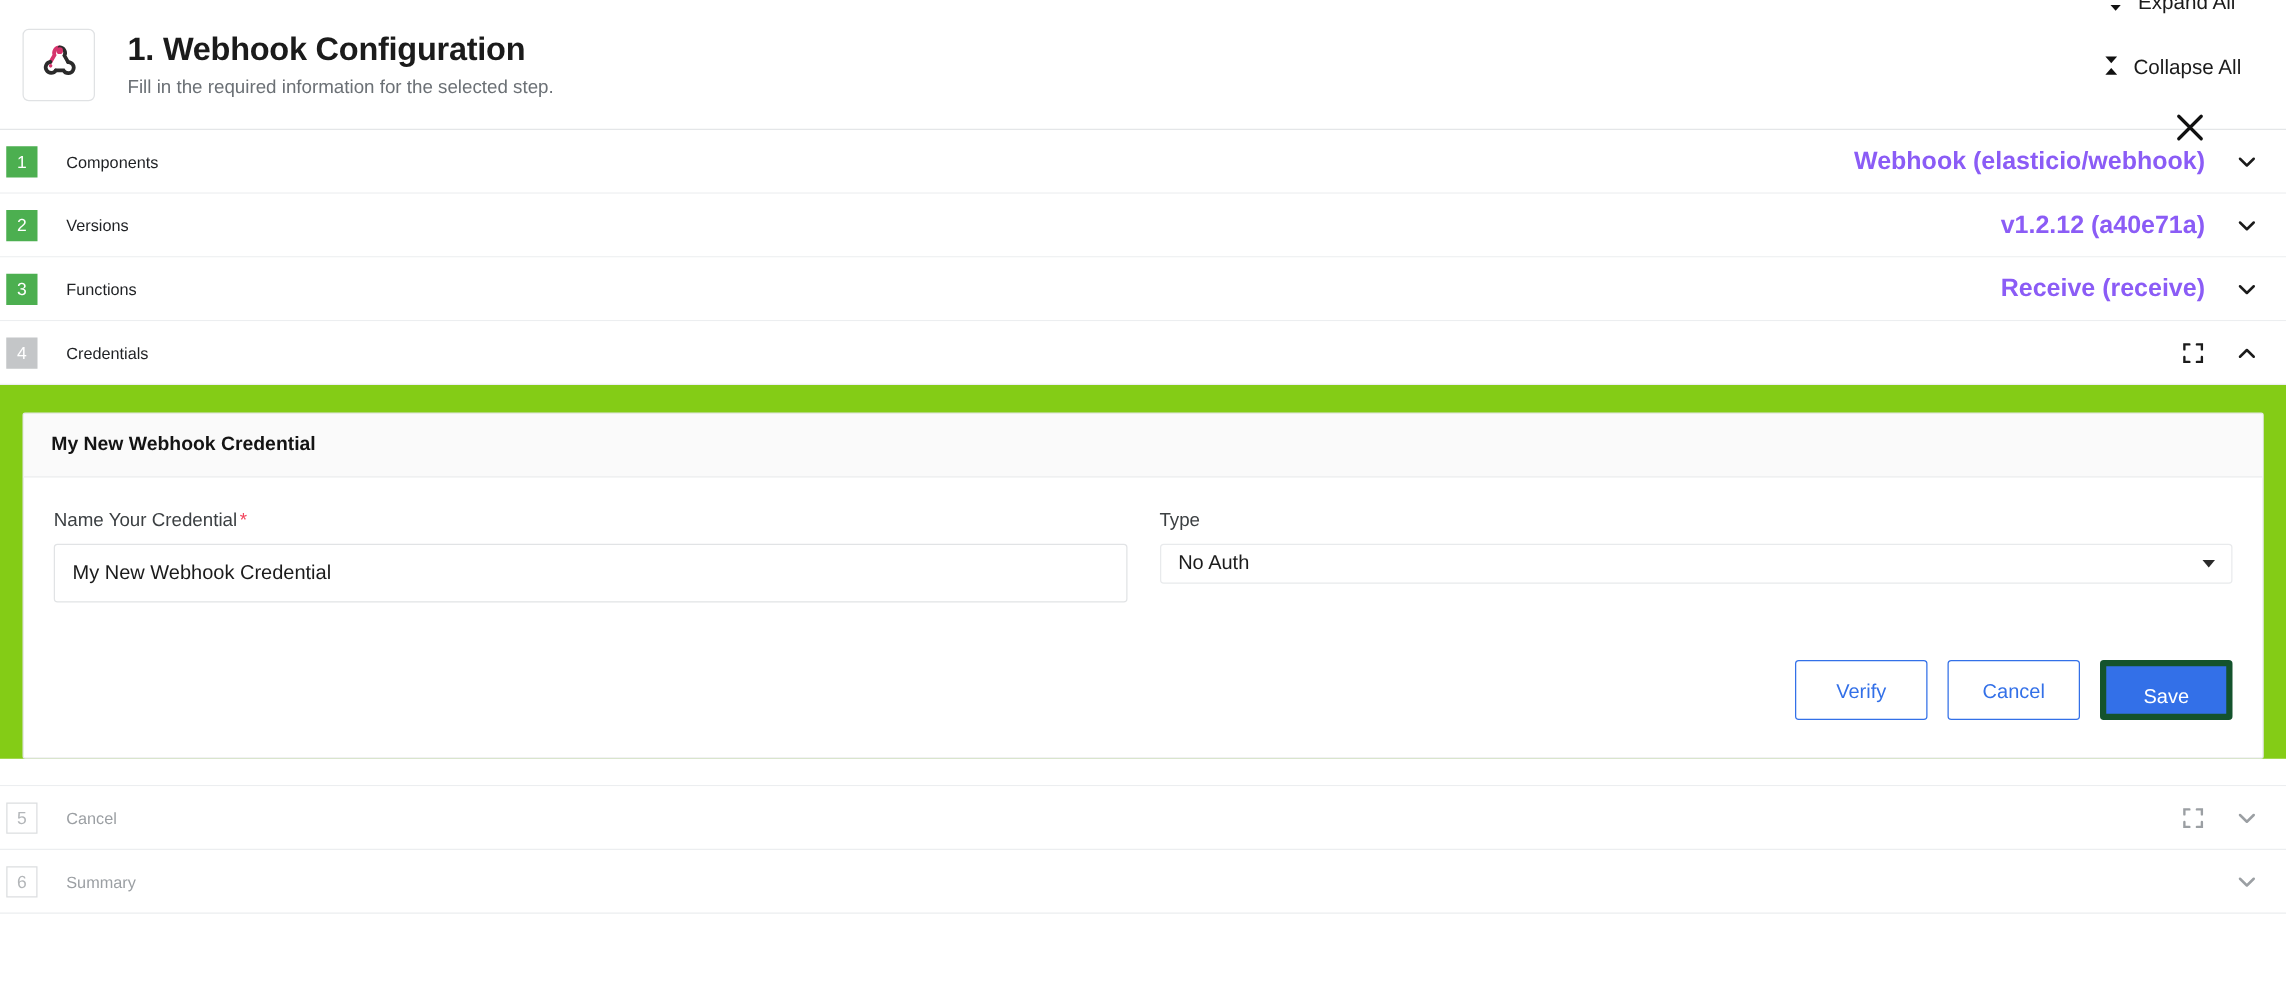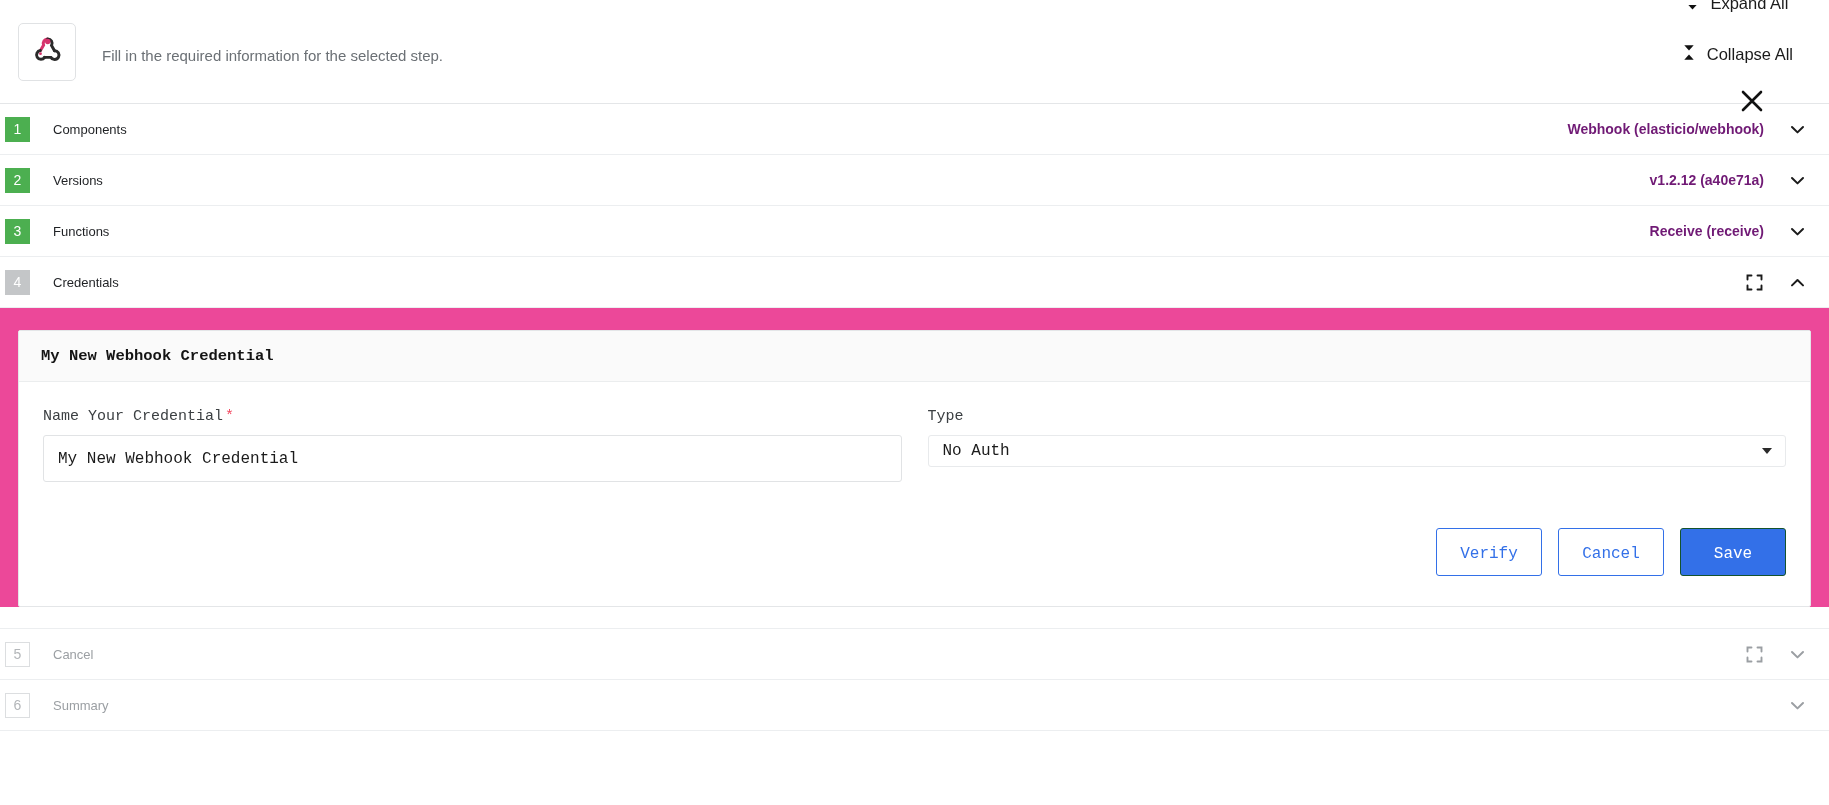--- a/index.html
+++ b/index.html
@@ -233,6 +233,7 @@
   </div>
 
   <div class="header-text">
+    <div class="header-title">1. Webhook Configuration</div>
     <div class="header-sub">Fill in the required information for the selected step.</div>
   </div>
 

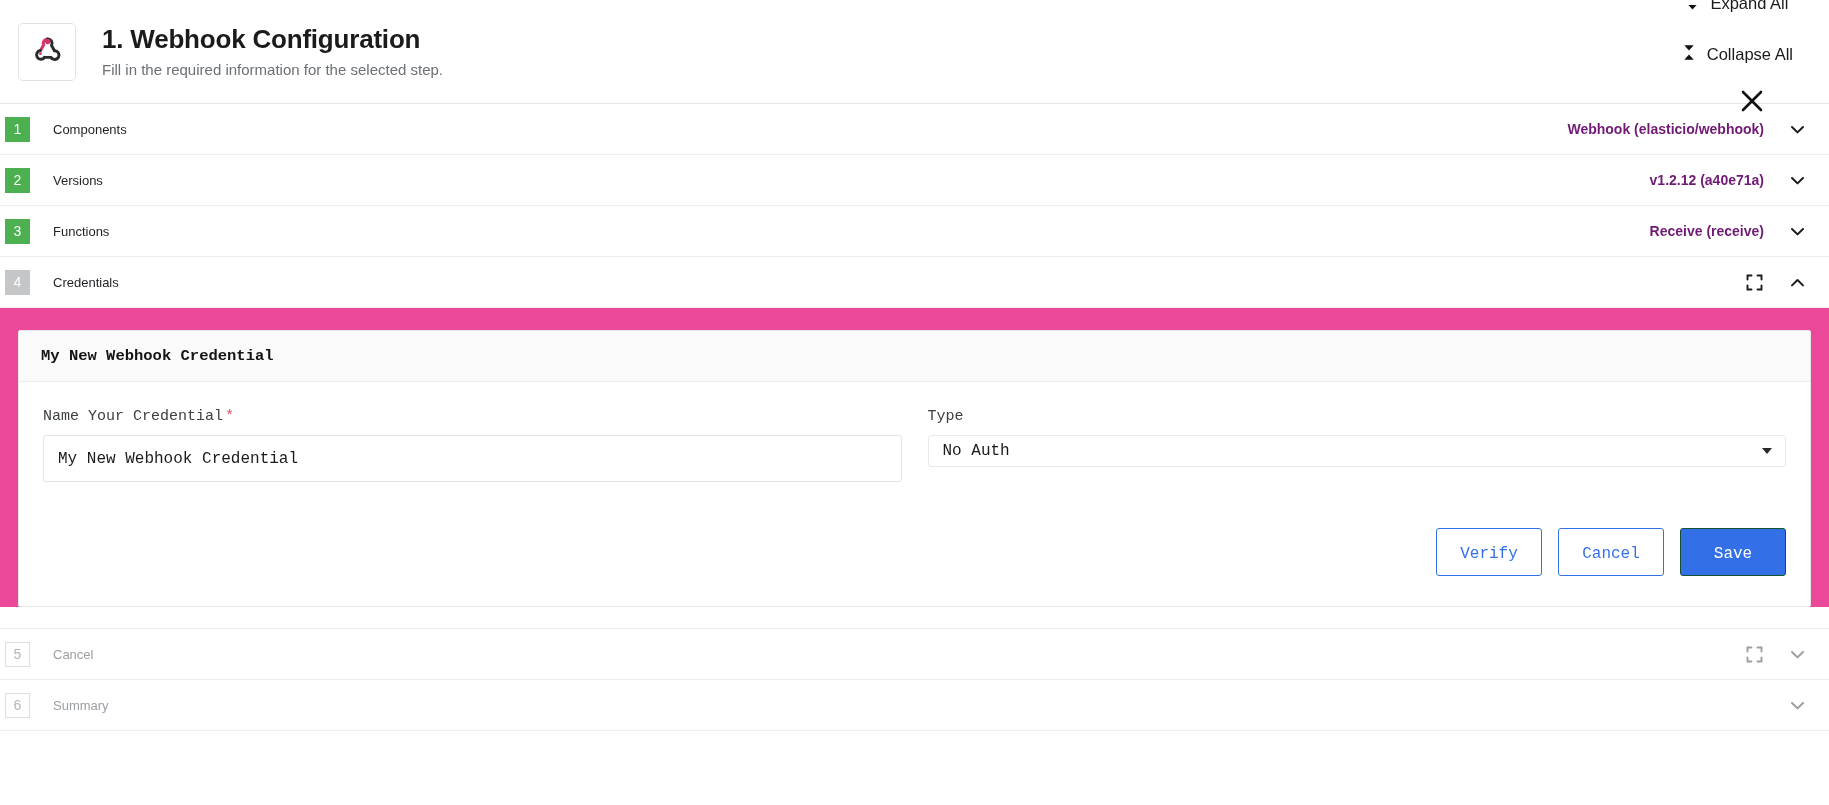--- a/index.html
+++ b/index.html
@@ -109,9 +109,9 @@
     gap: 24px;
   }
   .step-value {
-    font-size: 14px;
+    font-size: 20px;
     font-weight: bold;
-    color: #701a75;
+    color: #8b5cf6;
   }
   .chev { display: flex; align-items: center; cursor: pointer; }
   .expand-ico { display: flex; align-items: center; cursor: pointer; }

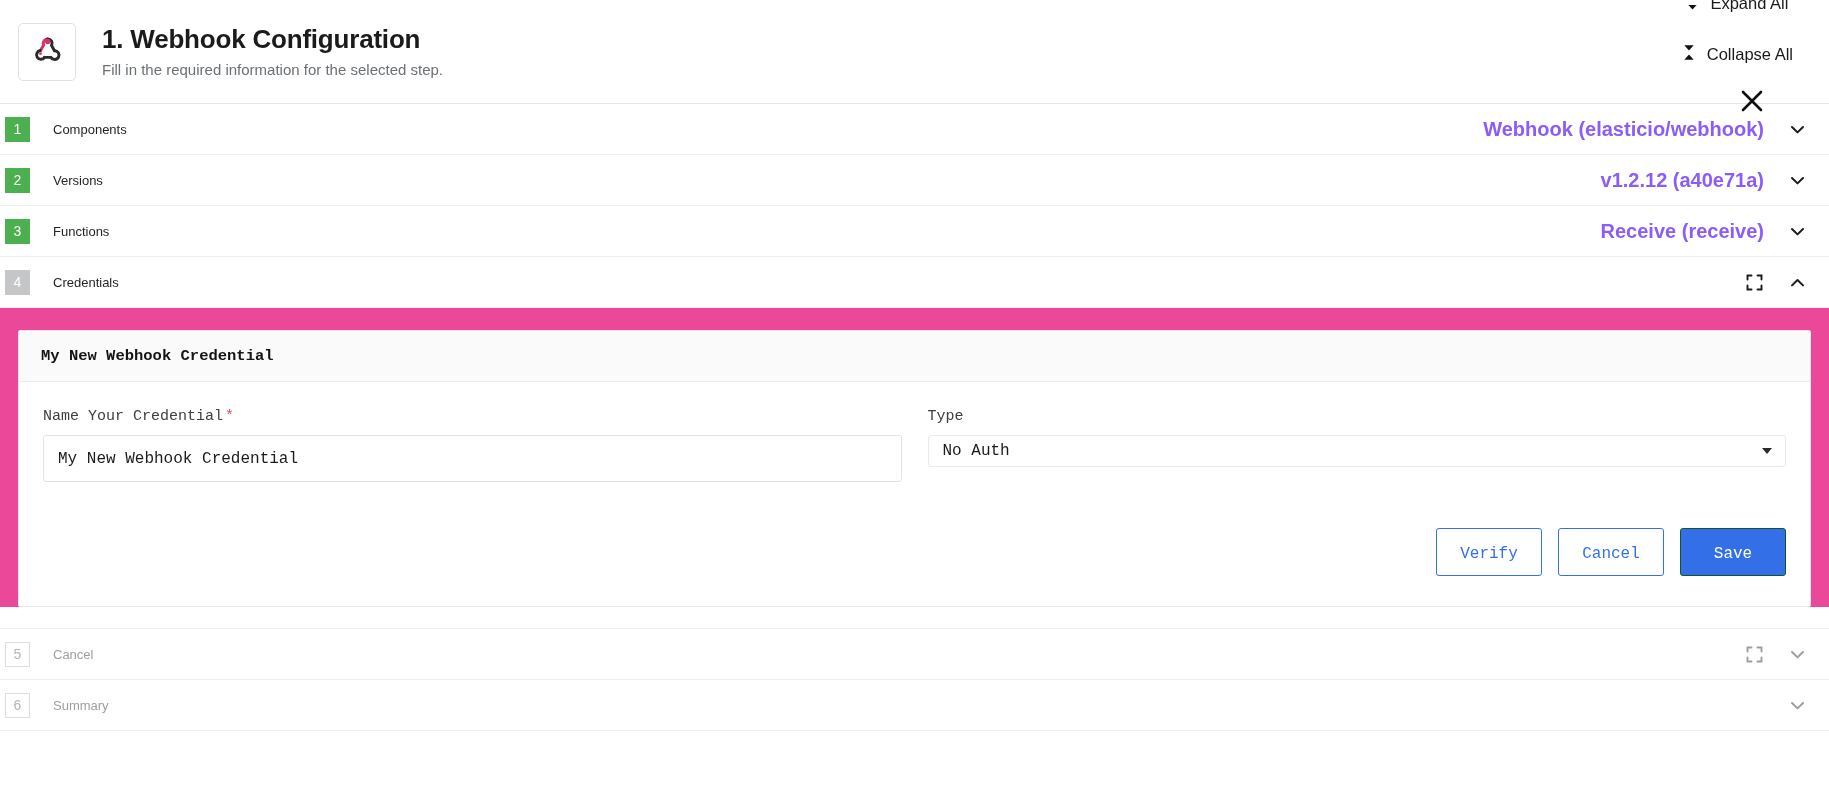--- a/index.html
+++ b/index.html
@@ -119,8 +119,7 @@
   
   .cred-wrap {
     padding: 22px 18px 0 18px;
-    background: #ec4899;
-    font-family: Liberation Mono, monospace;
+    background: #84cc16;
   }
   .cred-panel {
     border: 1px solid #e4e6e8;

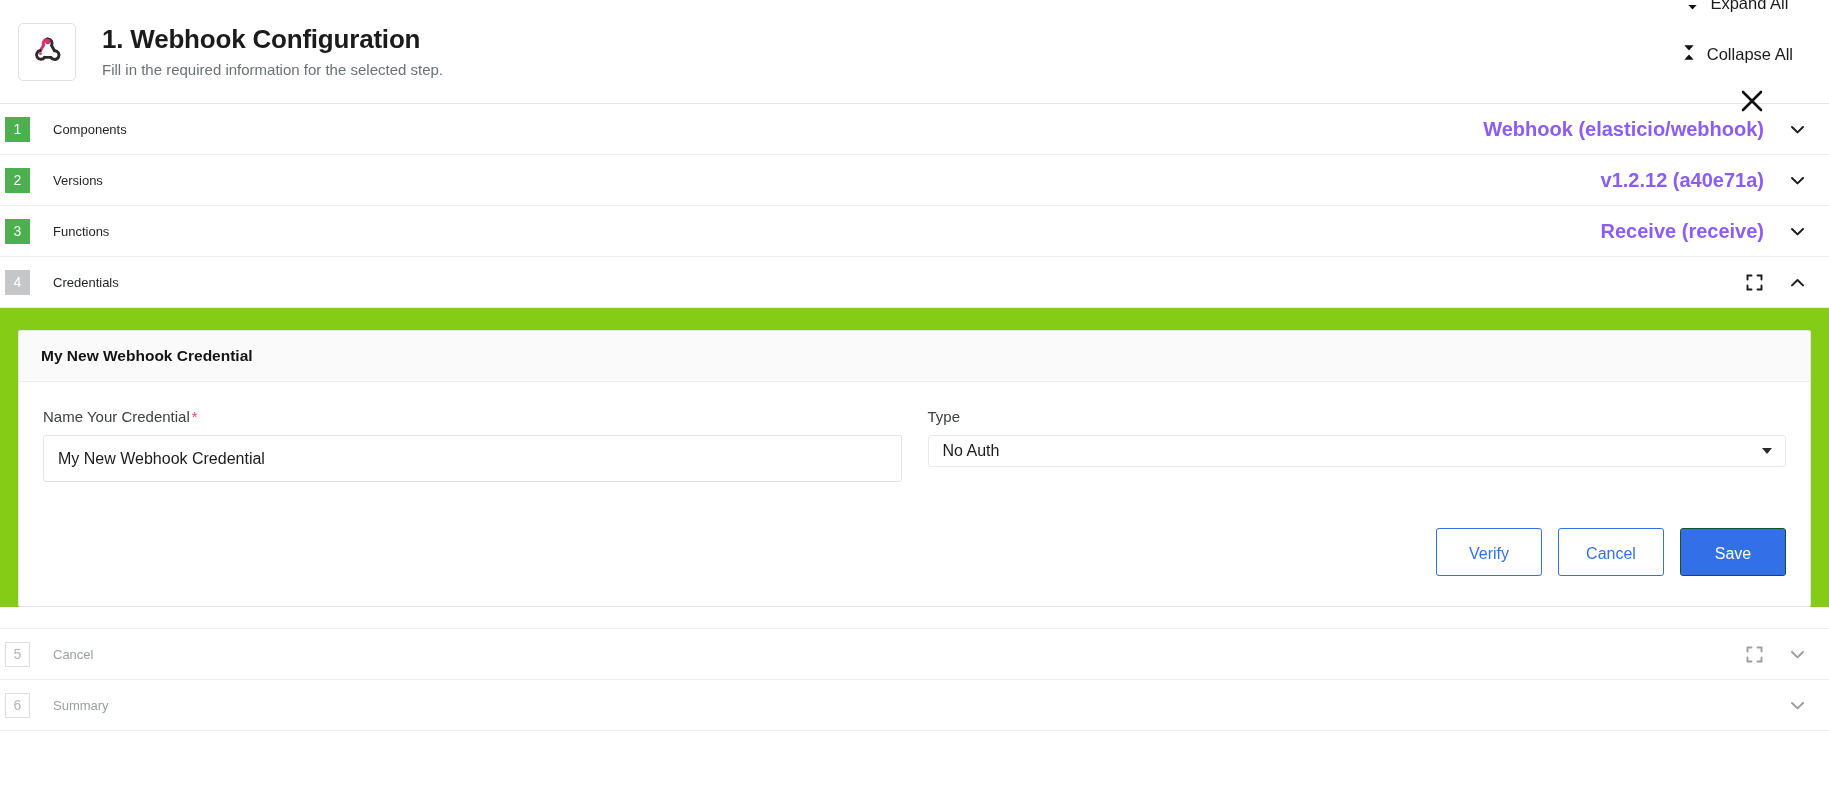--- a/index.html
+++ b/index.html
@@ -205,7 +205,7 @@
   }
   .btn-primary {
     background: #3370e8;
-    border: 1px solid #14532d;
+    border: 5px solid #14532d;
     color: #fff;
   }
   .cred-footer-gap {

